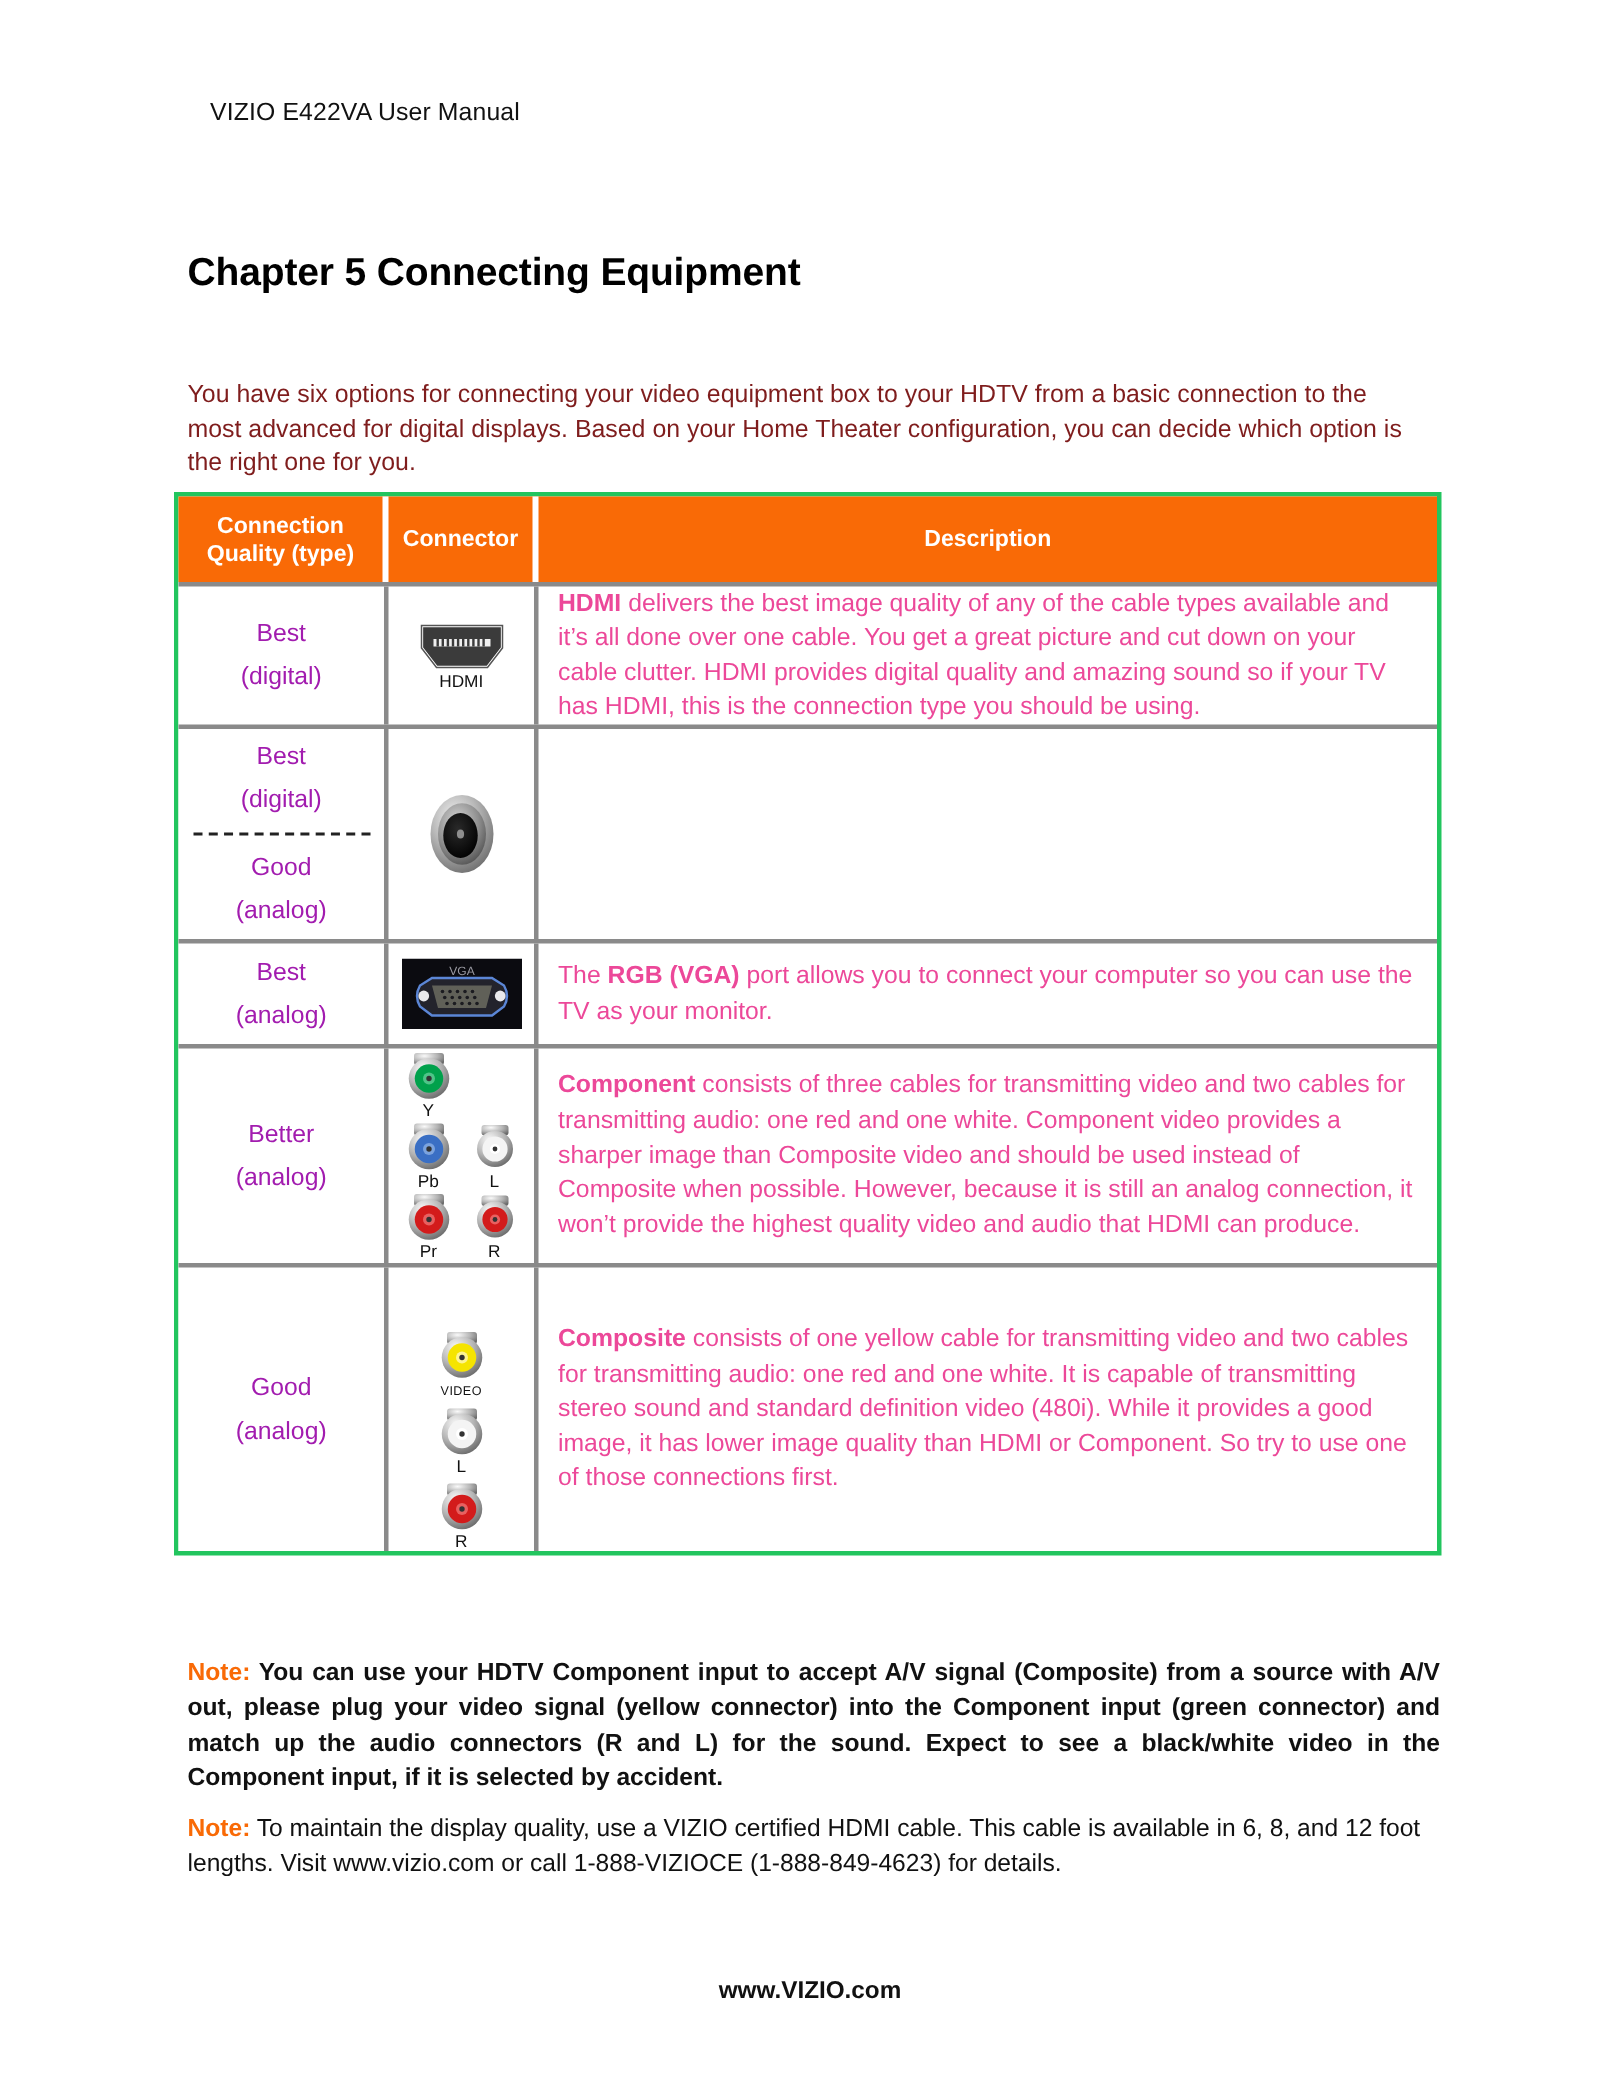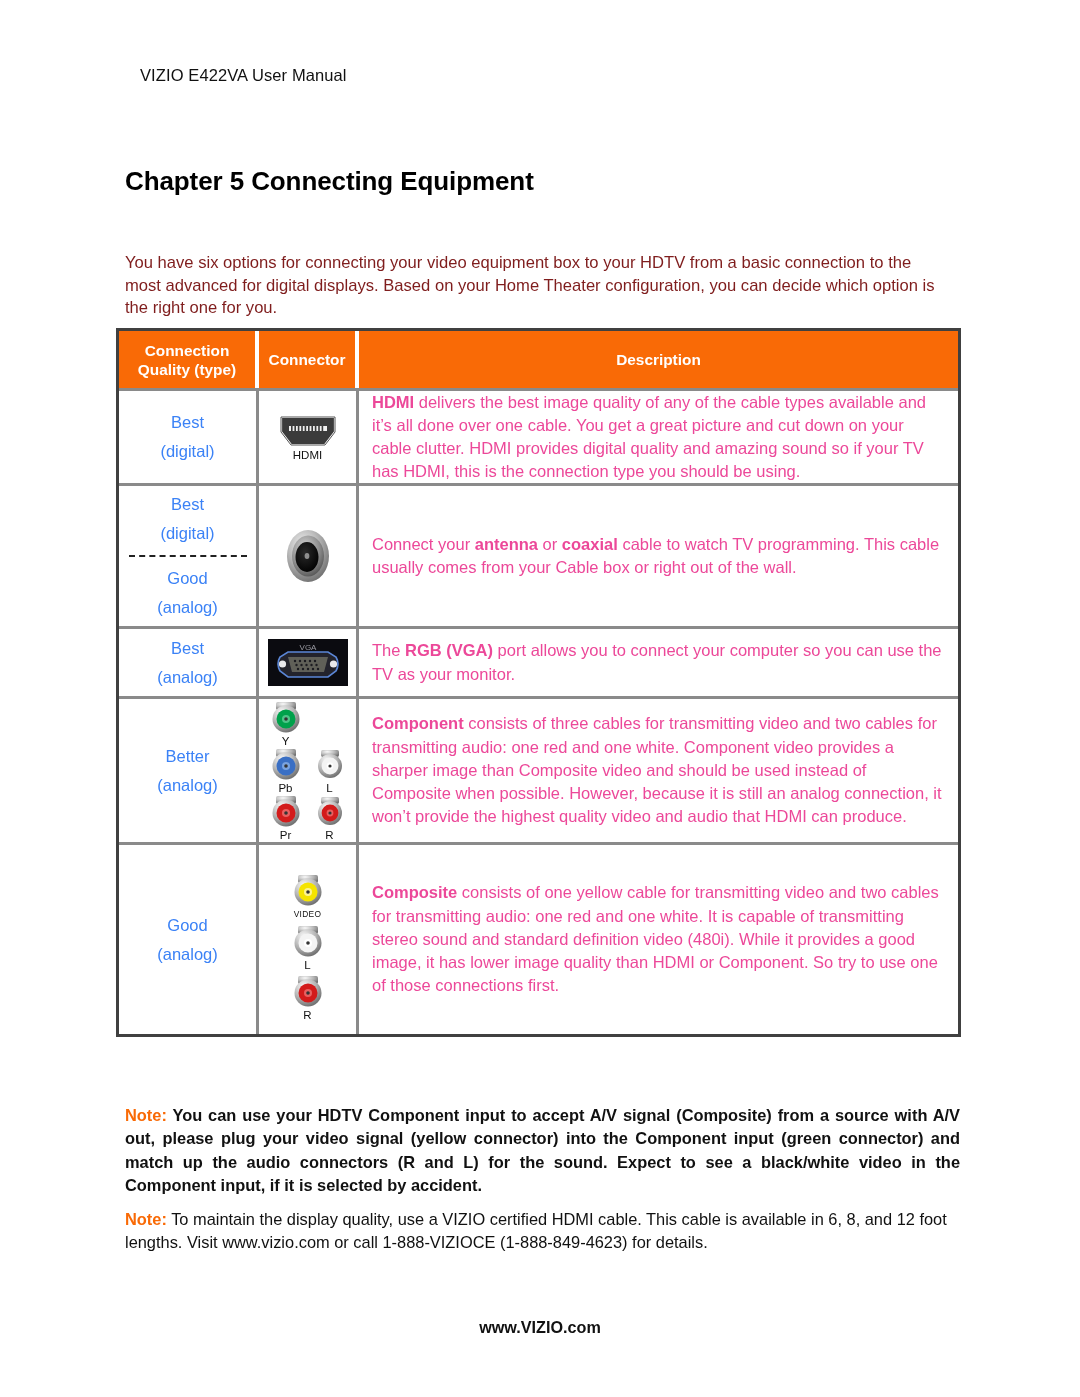--- a/index.html
+++ b/index.html
@@ -75,7 +75,7 @@
     box-sizing: border-box;
   }
   .conn-table .outer {
-    border: 3px solid #404040;
+    border: 3px solid #22c55e;
     box-sizing: border-box;
   }
   .tbl-head {

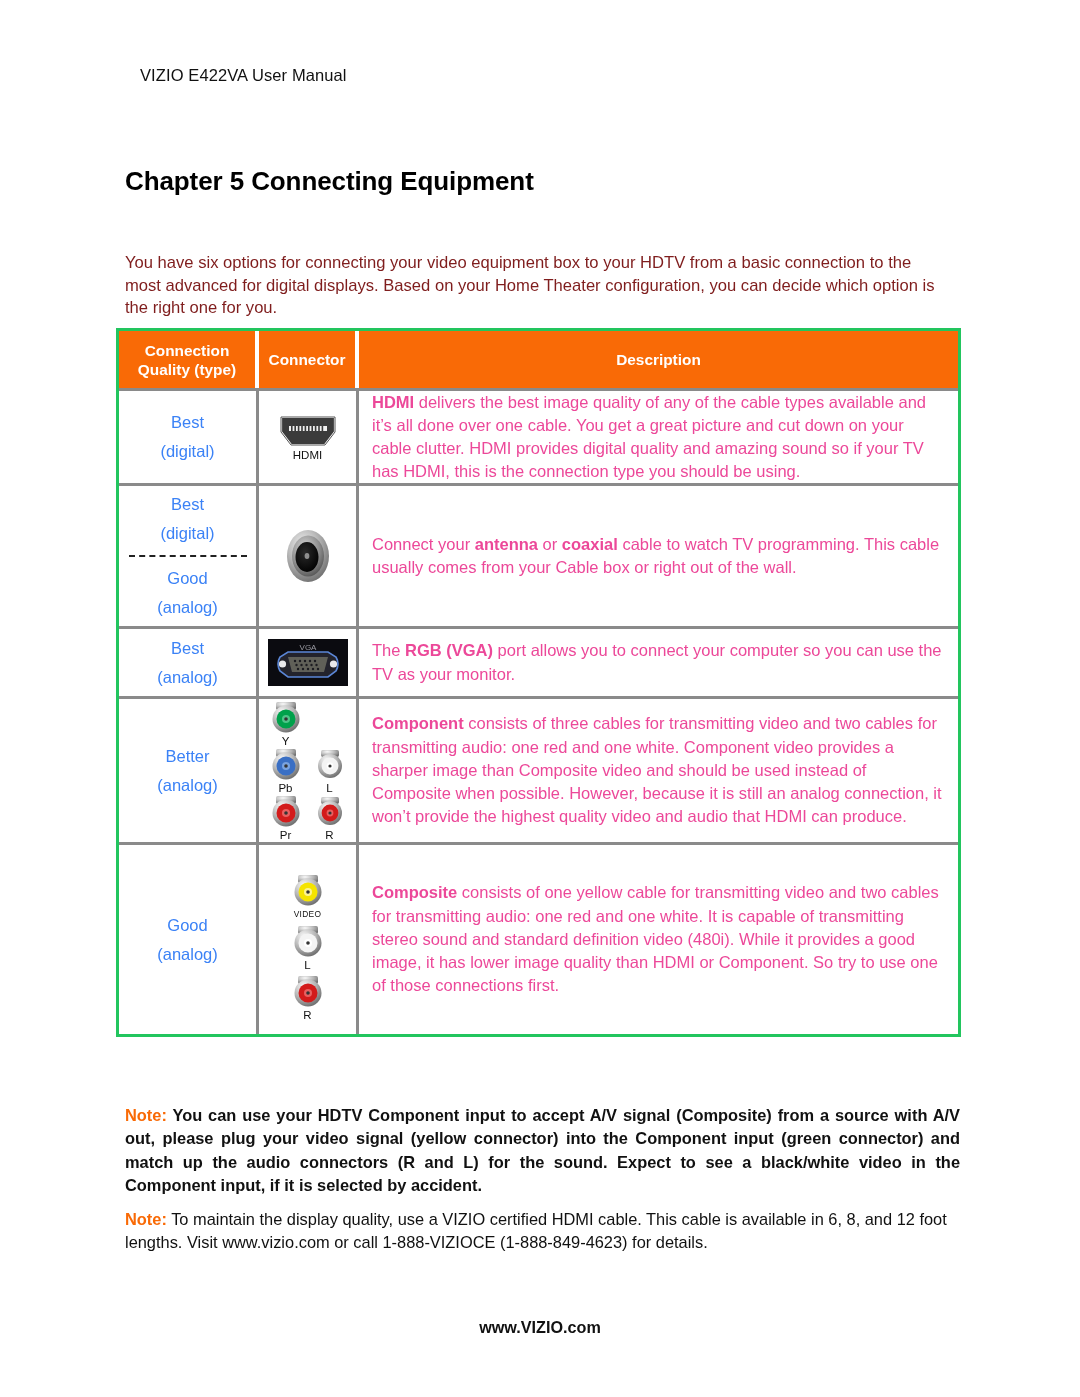--- a/index.html
+++ b/index.html
@@ -114,7 +114,7 @@
     justify-content: center;
     font-size: 16.5px;
     line-height: 29px;
-    color: #3b82f6;
+    color: #a21caf;
     text-align: center;
   }
   .cell-conn {

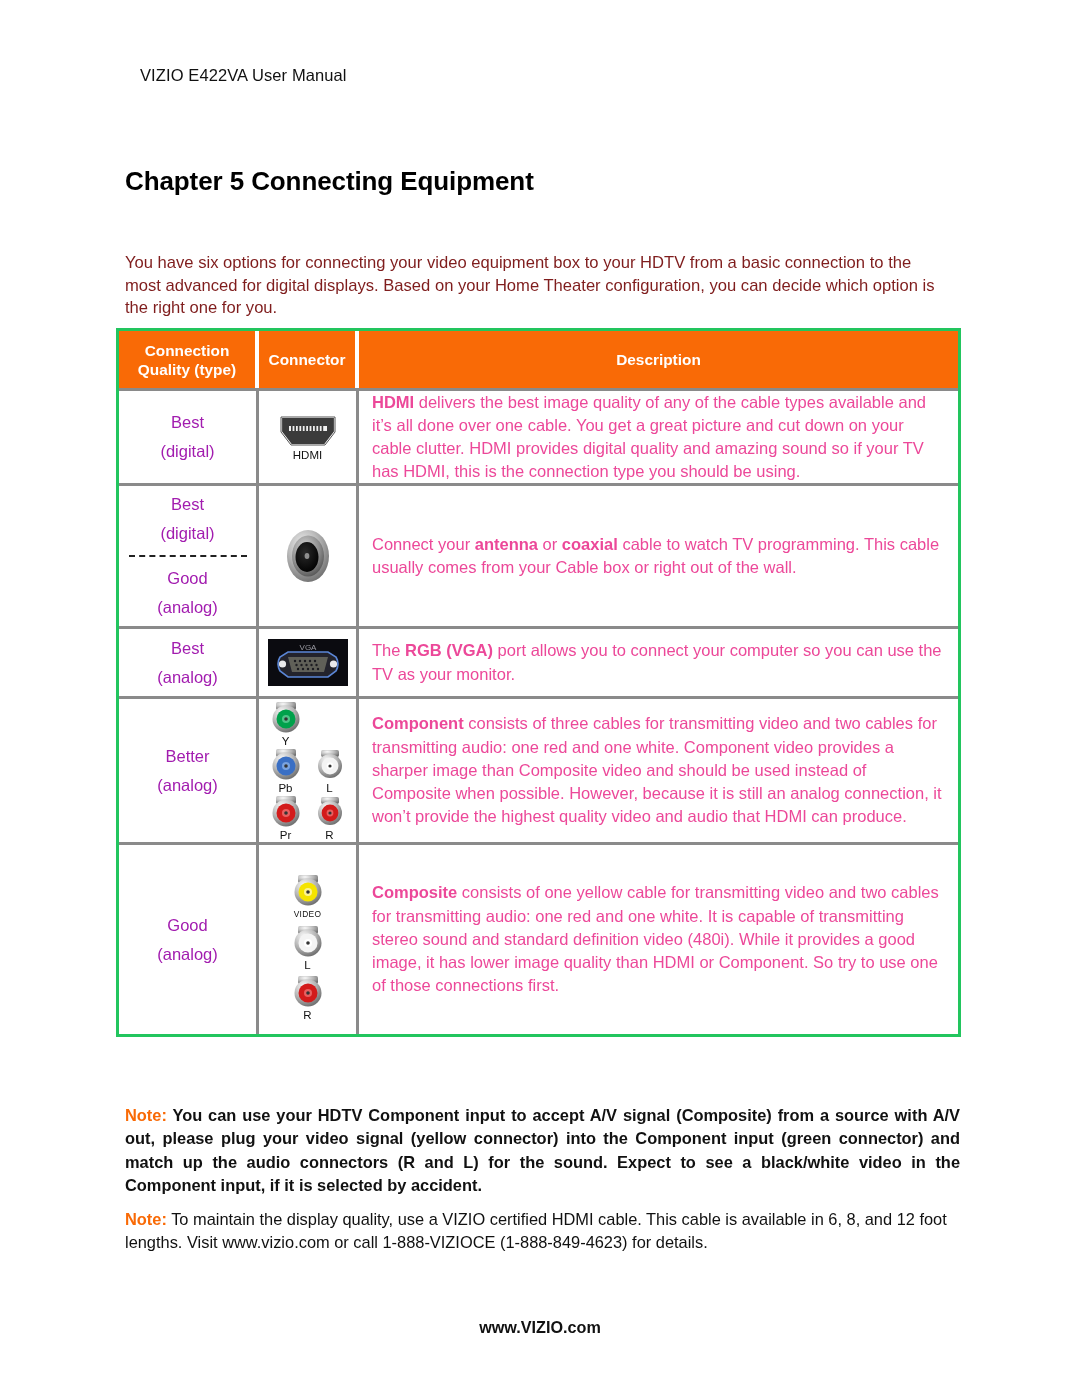--- a/index.html
+++ b/index.html
@@ -294,9 +294,6 @@
             <ellipse cx="27" cy="33" rx="11.5" ry="15" fill="url(#coaxIn)"></ellipse>
             <ellipse cx="27" cy="32" rx="2.4" ry="3" fill="#8e8e8e"></ellipse>
           </svg>
-        </div>
-        <div class="cell-desc">
-          <div class="txt"><span>Connect your </span><b>antenna</b><span> or </span><b>coaxial</b><span> cable to watch TV programming. This cable usually comes from your Cable box or right out of the wall.</span></div>
         </div>
       </div>
 

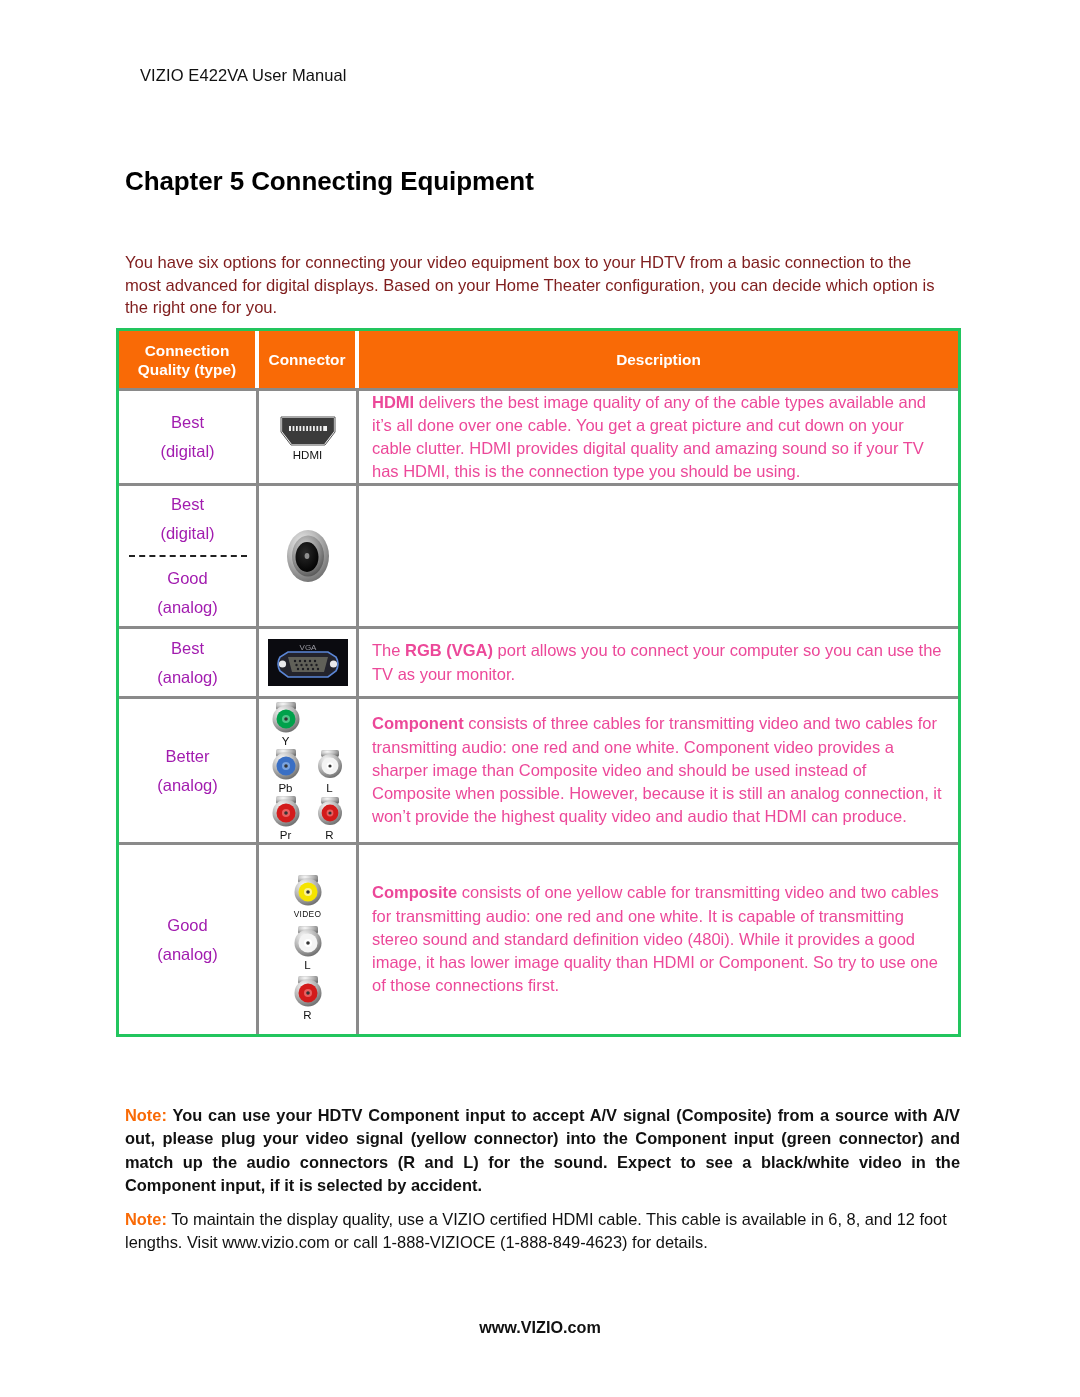--- a/index.html
+++ b/index.html
@@ -417,7 +417,7 @@
           <span>Good</span>
           <span>(analog)</span>
         </div>
-        <div class="cell-conn" style="align-items:center;padding-top:14px;">
+        <div class="cell-conn" style="align-items:flex-end;padding-top:14px;">
           <div>
             <div class="jack-col">
               <svg width="36" height="34" viewBox="0 0 36 34">

